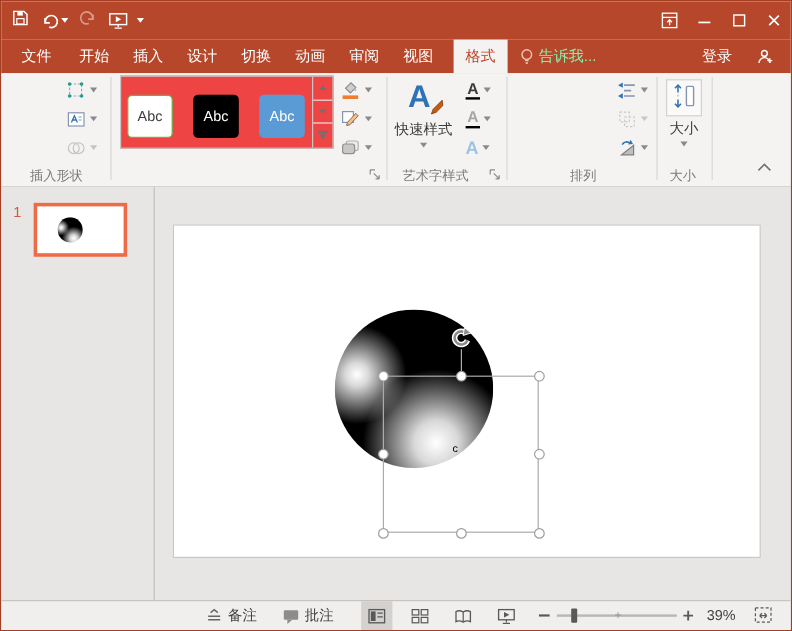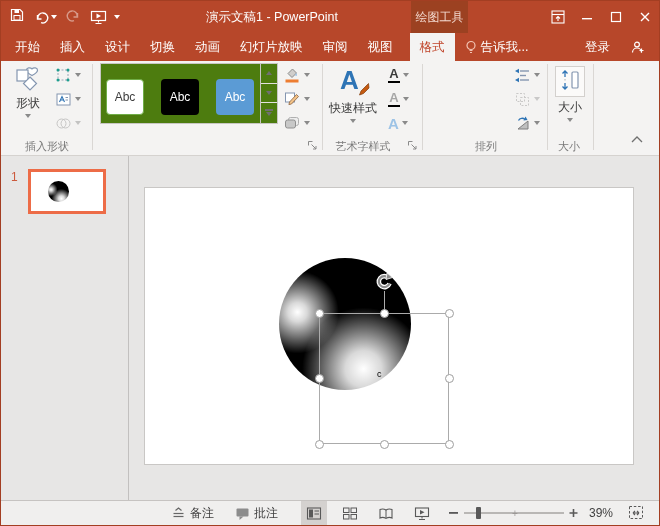--- a/index.html
+++ b/index.html
@@ -108,7 +108,6 @@
         <span class="caret w"></span>
       </span>
     </div>
-    <div class="title">演示文稿1 - PowerPoint</div>
     <div class="ctx-tab">绘图工具</div>
     <div class="win-controls">
       <span class="win-btn">

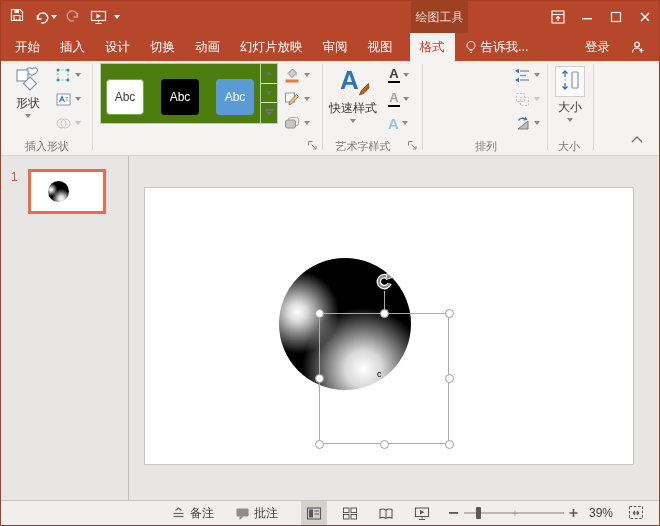--- a/index.html
+++ b/index.html
@@ -108,7 +108,6 @@
         <span class="caret w"></span>
       </span>
     </div>
-    <div class="ctx-tab">绘图工具</div>
     <div class="win-controls">
       <span class="win-btn">
         <svg width="16" height="16">

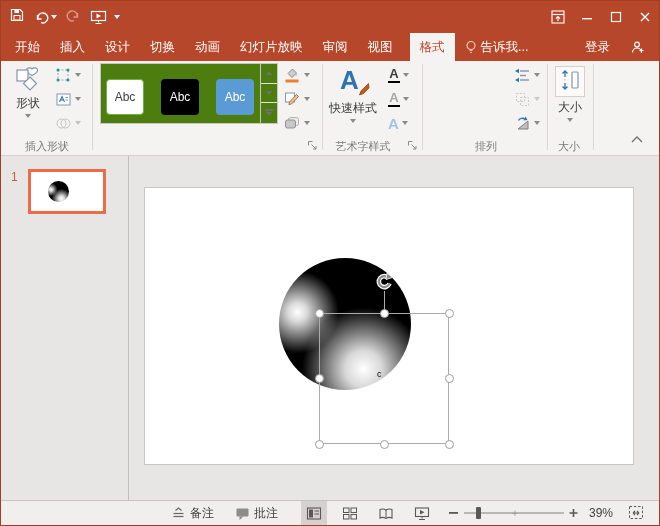--- a/index.html
+++ b/index.html
@@ -135,6 +135,7 @@
   </div>
 
   <div class="tabrow">
+    <span class="tab" style="padding:0 13px">文件</span>
     <span class="tab">开始</span>
     <span class="tab">插入</span>
     <span class="tab">设计</span>

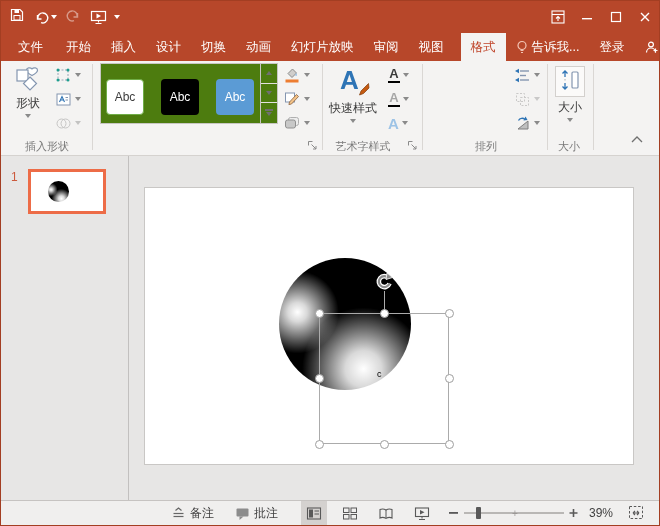--- a/index.html
+++ b/index.html
@@ -141,7 +141,6 @@
     <span class="tab">设计</span>
     <span class="tab">切换</span>
     <span class="tab">动画</span>
-    <span class="tab">幻灯片放映</span>
     <span class="tab">审阅</span>
     <span class="tab">视图</span>
     <span class="tab active">格式</span>

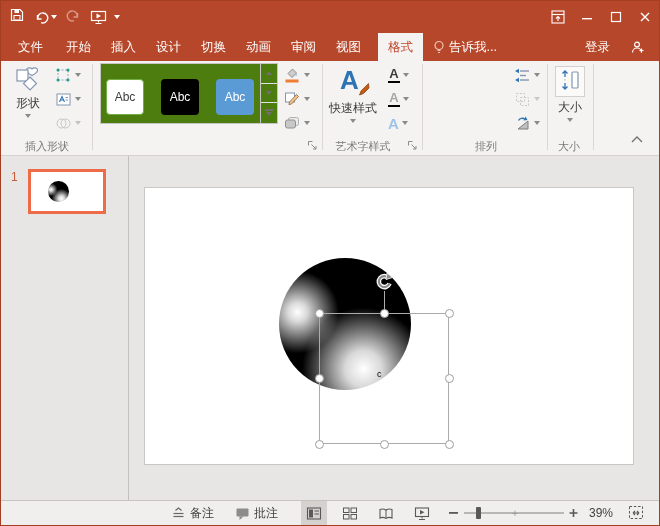--- a/index.html
+++ b/index.html
@@ -21,7 +21,7 @@
   .tabrow { position:absolute; top:32px; left:0; right:0; height:28px; background:#B7472A; display:flex; align-items:stretch; padding-left:4px; font-size:12.5px; color:#fff; }
   .tab { padding:0 10px; line-height:28px; white-space:nowrap; }
   .tab.active { background:#F4F3F2; color:#C0452B; margin-left:7px; }
-  .tab.tellme { display:flex; align-items:center; gap:4px; color:#ffffff; }
+  .tab.tellme { display:flex; align-items:center; gap:4px; color:#86efac; }
   .tab.signin { margin-left:auto; }
   .tab.share { display:flex; align-items:center; gap:4px; padding-right:14px; }
 

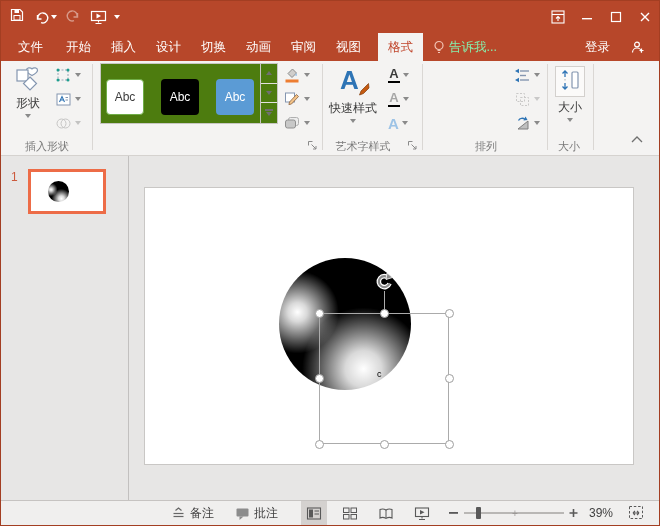--- a/index.html
+++ b/index.html
@@ -169,15 +169,6 @@
     <div class="gsep" style="left:546px"></div>
     <div class="gsep" style="left:592px"></div>
 
-    <div class="bigbtn" style="left:4px;width:46px">
-      <svg width="27" height="27">
-        <path d="M17 3 c1.6-2 5.5-1.3 5.5 1.2 c0 2.4-5.5 5.3-5.5 5.3 s-5.5-2.9-5.5-5.3 C11.5 1.7 15.4 1 17 3 z" fill="#fff" stroke="#8496B0" stroke-width="1.2"></path>
-        <rect x="2" y="4" width="11" height="11" fill="#fff" stroke="#8496B0" stroke-width="1.2"></rect>
-        <path d="M15 11 l6.5 6.5 L15 24 l-6.5-6.5 z" fill="#fff" stroke="#8496B0" stroke-width="1.2"></path>
-      </svg>
-      <span class="lbl">形状</span>
-      <span class="caret"></span>
-    </div>
     <div class="mini-row" style="left:54px;top:3px">
       <svg width="17" height="17">
           <rect x="3" y="3" width="10" height="10" fill="none" stroke="#9AA7B8" stroke-dasharray="2 1.5"></rect>

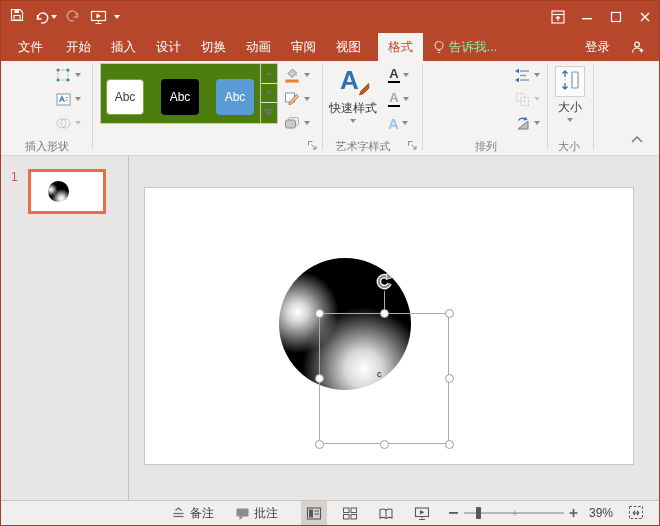--- a/index.html
+++ b/index.html
@@ -32,7 +32,7 @@
   .bigbtn { position:absolute; top:2px; display:flex; flex-direction:column; align-items:center; justify-content:flex-start; gap:2px; padding-top:3px; }
   .bigbtn .lbl { font-size:12px; color:#3C3C3C; }
   .mini-row { position:absolute; height:22px; display:flex; align-items:center; gap:3px; }
-  .galbox { position:absolute; left:99px; top:2px; width:178px; height:61px; background:#4d7c0f; border:1px solid #C8C6C4; }
+  .galbox { position:absolute; left:99px; top:2px; width:178px; height:61px; background:#ef4444; border:1px solid #C8C6C4; }
   .tile { position:absolute; top:15px; width:38px; height:36px; border-radius:4px; display:flex; align-items:center; justify-content:center; font-size:12px; }
   .galscroll { position:absolute; right:0; top:0; width:17px; height:59px; border-left:1px solid #C8C6C4; }
   .galscroll .cell { height:19.6px; display:flex; align-items:center; justify-content:center; border-bottom:1px solid #E3E1DF; }

